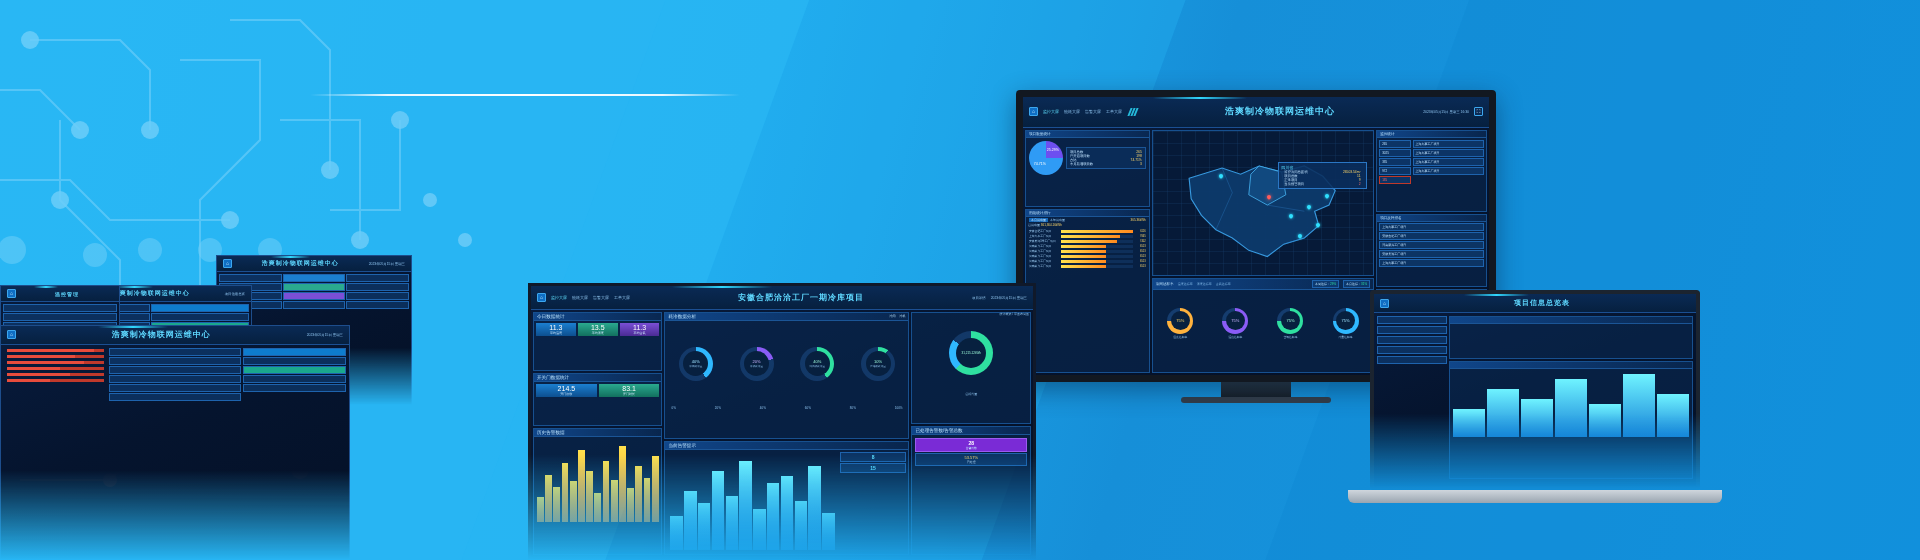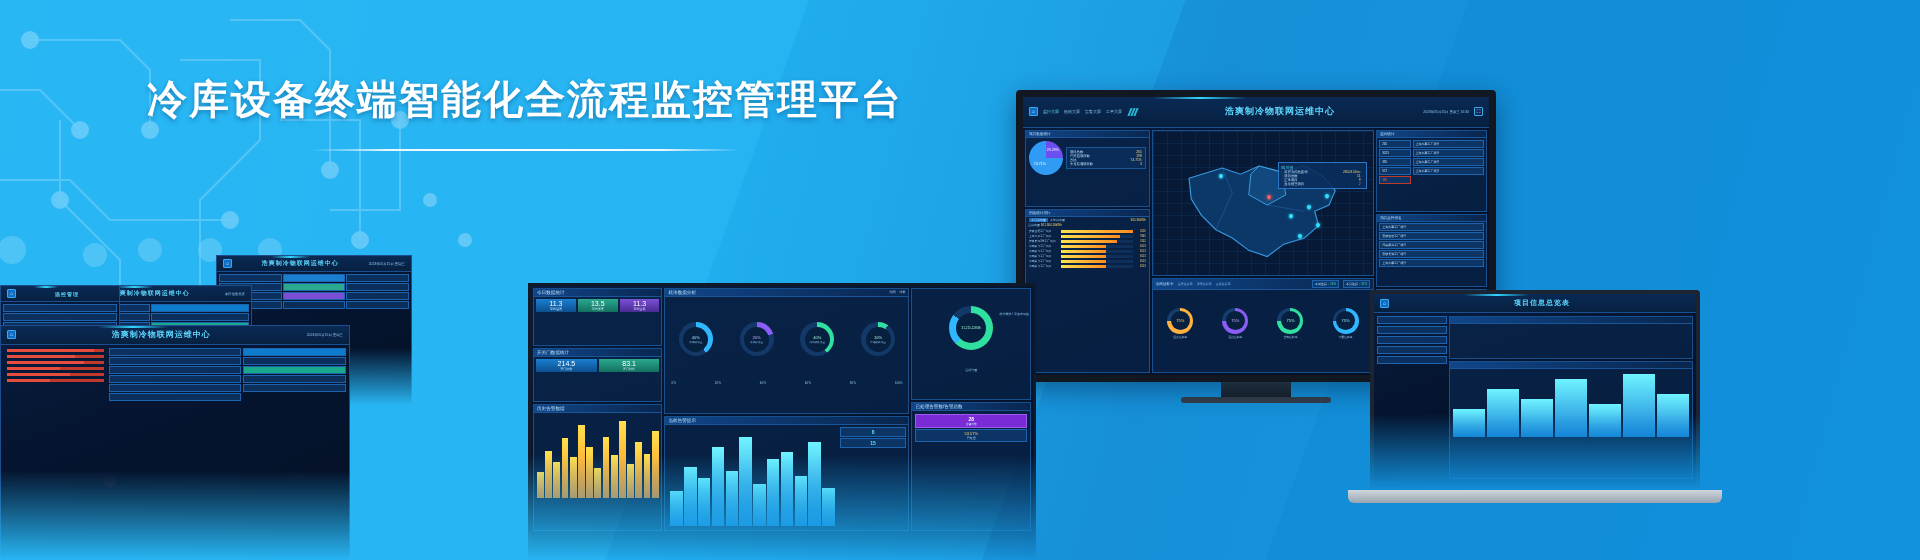--- a/index.html
+++ b/index.html
@@ -205,7 +205,6 @@
   </svg>
 
   <div class="headline-wrap">
-    <div class="headline">冷库设备终端智能化全流程监控管理平台</div>
     <div class="divider"></div>
   </div>
 

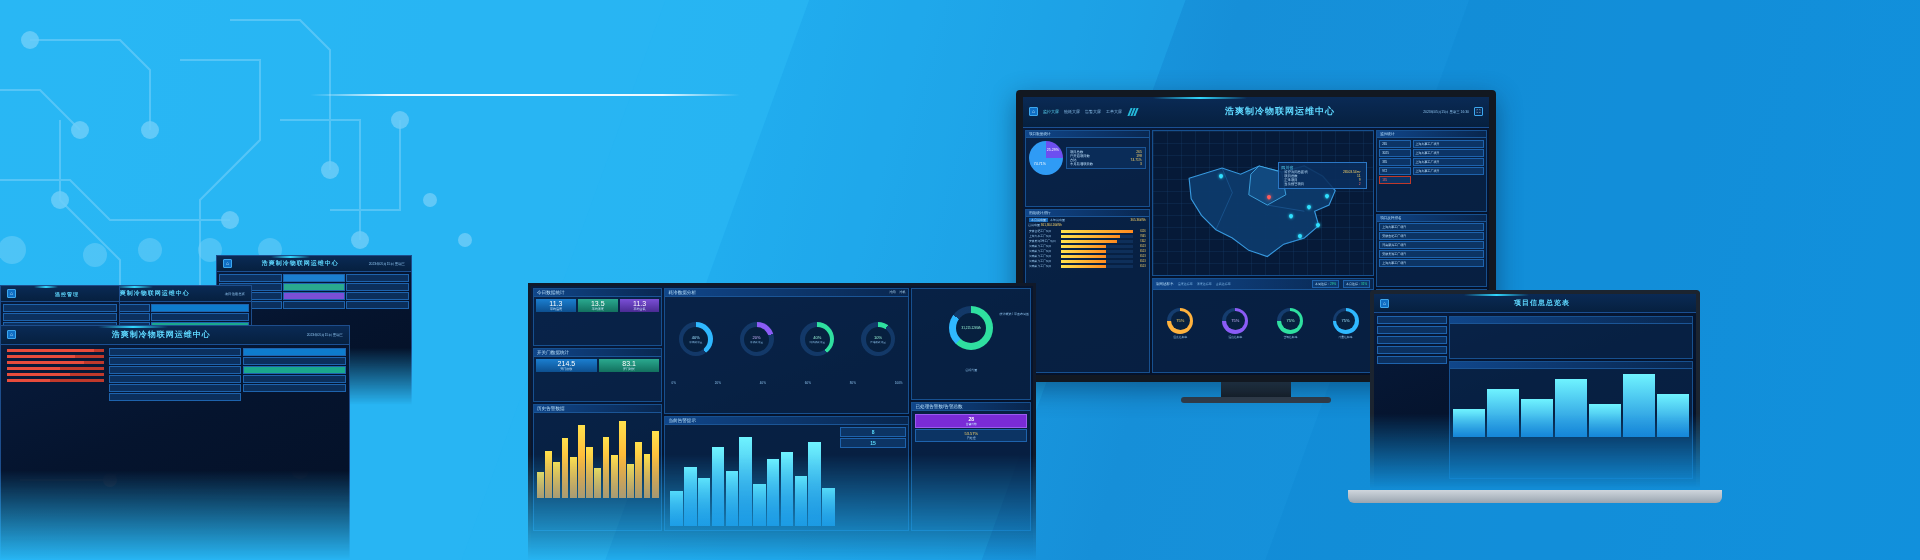--- a/index.html
+++ b/index.html
@@ -468,6 +468,16 @@
 
   <div class="device" id="mon-center">
     <div class="screen fade-b">
+      <div class="scr-head" style="height:9%">
+        <div class="home-ic">⌂</div>
+        <div class="navtab on">监控大屏</div>
+        <div class="navtab">能耗大屏</div>
+        <div class="navtab">告警大屏</div>
+        <div class="navtab">工单大屏</div>
+        <div class="scr-title" style="font-size:8px">安徽合肥洽洽工厂一期冷库项目</div>
+        <div class="scr-meta">项目详情</div>
+        <div class="scr-meta">2023年05月15日 星期三</div>
+      </div>
 
       <div style="display:flex;height:91%;padding:2px;gap:2px">
         <div style="width:26%;display:flex;flex-direction:column;gap:2px">

